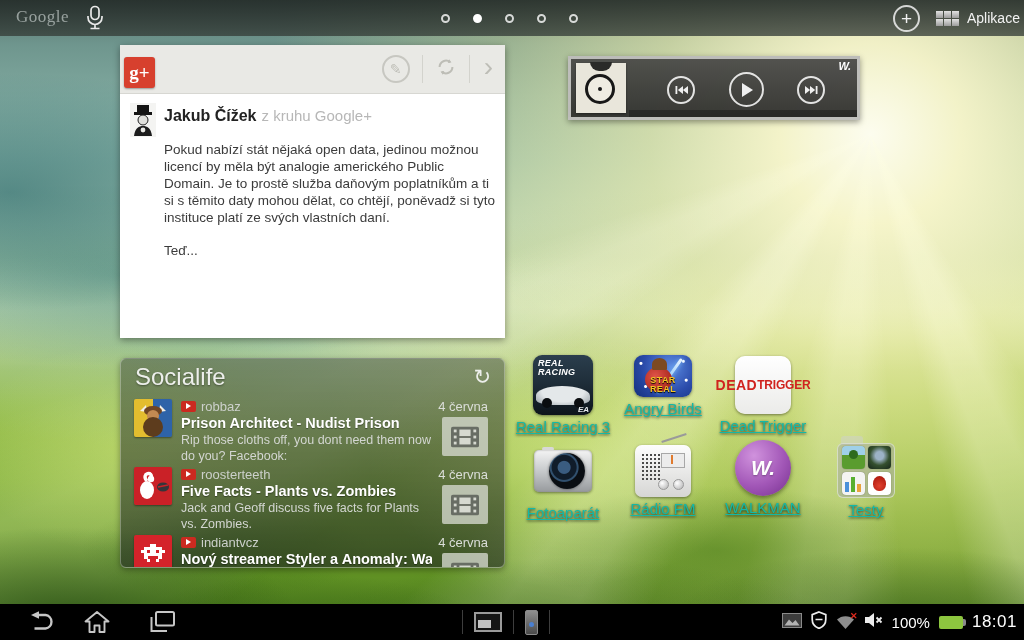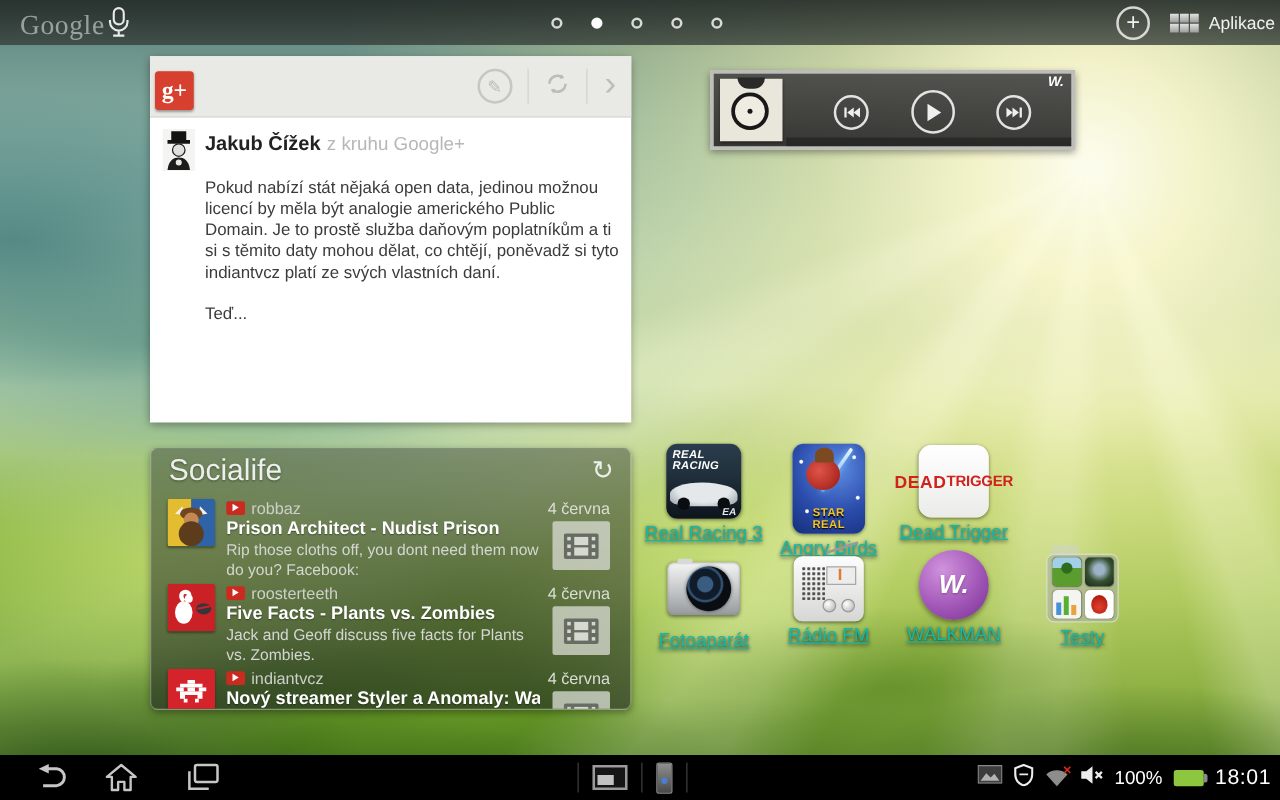--- a/index.html
+++ b/index.html
@@ -36,7 +36,7 @@
   #topbar{position:absolute;top:0;left:0;right:0;height:36px;z-index:30;
     background:linear-gradient(180deg, rgba(36,44,41,.9), rgba(54,62,57,.78));}
   .google-logo{position:absolute;left:16px;top:7px;font-family:"Liberation Serif",serif;
-    font-size:22px;color:rgba(232,238,236,.55);letter-spacing:.5px;}
+    font-size:17px;color:rgba(232,238,236,.55);letter-spacing:.5px;}
   .mic{position:absolute;left:86px;top:5px;}
   .dots{position:absolute;left:441px;top:0;height:36px;display:flex;align-items:center;gap:23px;}
   .dot{width:9px;height:9px;border:2px solid rgba(255,255,255,.8);border-radius:50%;

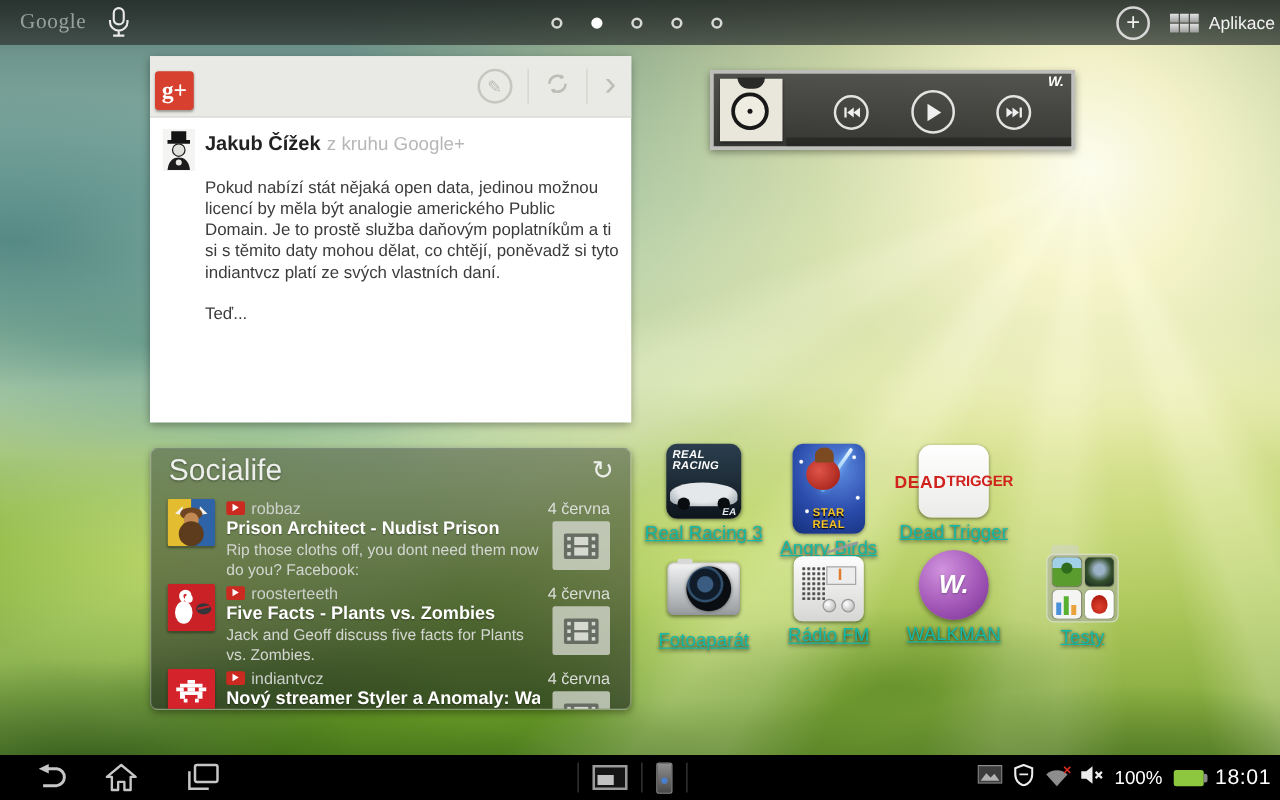--- a/index.html
+++ b/index.html
@@ -289,7 +289,7 @@
           <span class="gp-author">Jakub Čížek</span><span class="gp-source">z kruhu Google+</span>
         </div>
       </div>
-      <div class="gp-body">Pokud nabízí stát nějaká open data, jedinou možnou licencí by měla být analogie amerického Public Domain. Je to prostě služba daňovým poplatníkům a ti si s těmito daty mohou dělat, co chtějí, poněvadž si tyto indiantvcz platí ze svých vlastních daní.</div>
+      <div class="gp-body">Pokud nabízí stát nějaká open data, jedinou možnou licencí by měla být analogie amerického Public Domain. Je to prostě služba daňovým poplatníkům a ti si s těmito daty mohou dělat, co chtějí, poněvadž si tyto instituce platí ze svých vlastních daní.</div>
       <div class="gp-more">Teď...</div>
     </div>
   </div>

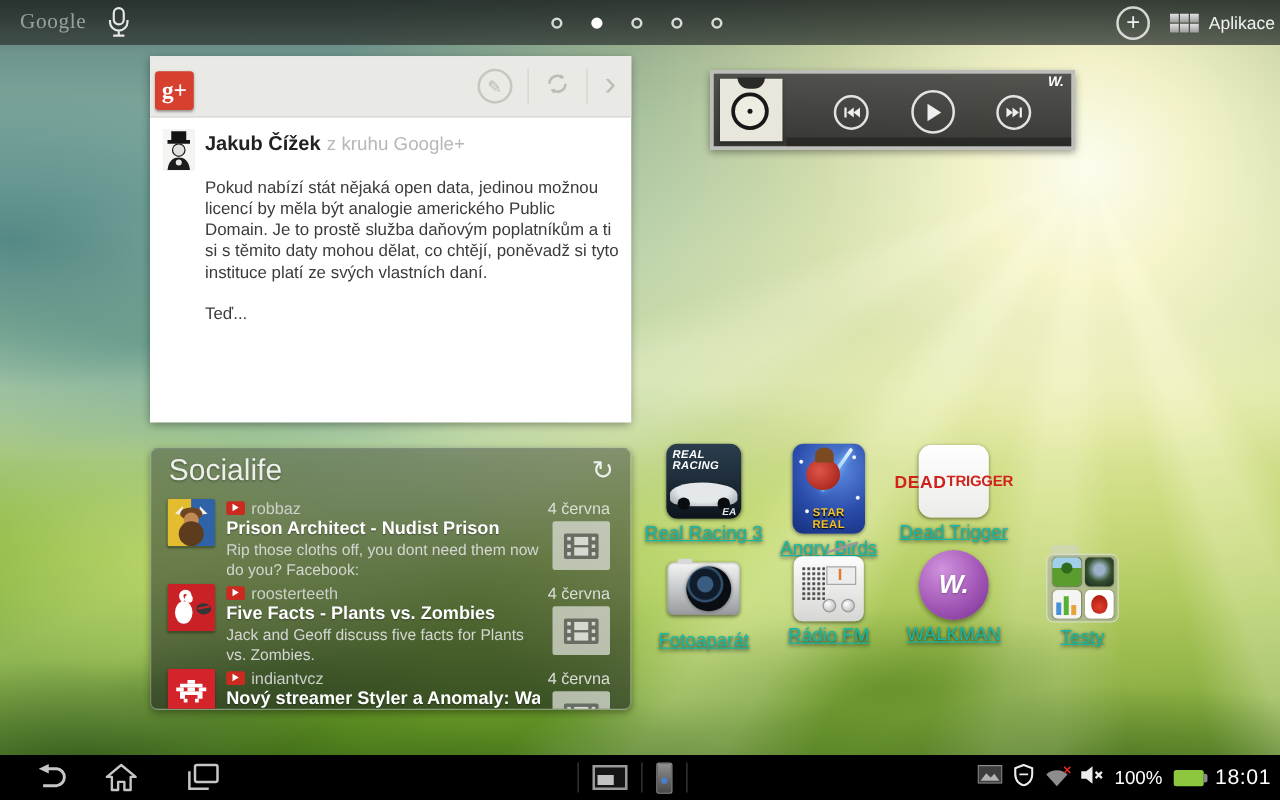--- a/index.html
+++ b/index.html
@@ -134,7 +134,7 @@
   .rr3-car::before{left:6px;} .rr3-car::after{right:6px;}
   .rr3-ea{position:absolute;right:4px;bottom:1px;color:#e3e7ea;font-size:8px;font-weight:bold;
     font-style:italic;text-align:center;}
-  .ic-angry{width:58px;height:72px;border-radius:9px;position:relative;overflow:hidden;
+  .ic-angry{width:58px;height:42px;border-radius:9px;position:relative;overflow:hidden;
     background:radial-gradient(circle at 62% 28%, #5d8ce2 0%, #2b4cab 55%, #142f7c 100%);
     box-shadow:0 1px 3px rgba(0,0,0,.45);}
   .ab-stars{position:absolute;inset:0;background:

